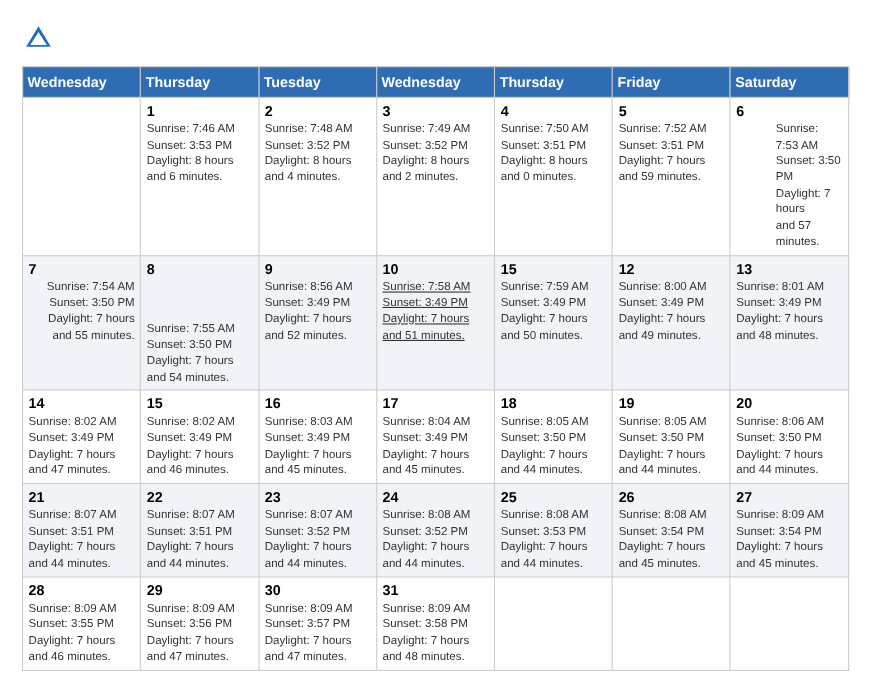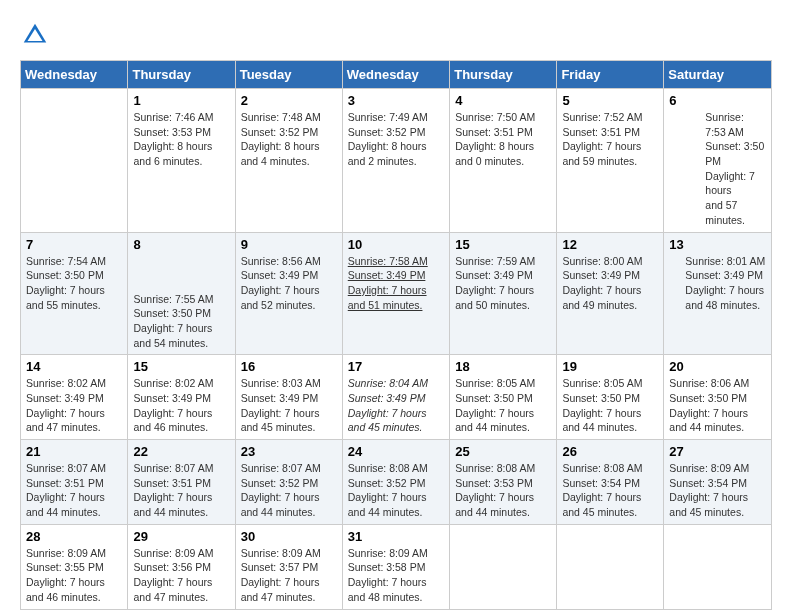--- a/index.html
+++ b/index.html
@@ -166,7 +166,7 @@
       <tr>
         <td>
           <div class="day-number">7</div>
-          <div class="day-info" style="white-space: pre-line;">Sunrise: 7:54 AM
+          <div class="day-info" style="white-space: pre-line; text-align: right;">Sunrise: 7:54 AM
 Sunset: 3:50 PM
 Daylight: 7 hours
 and 55 minutes.</div>

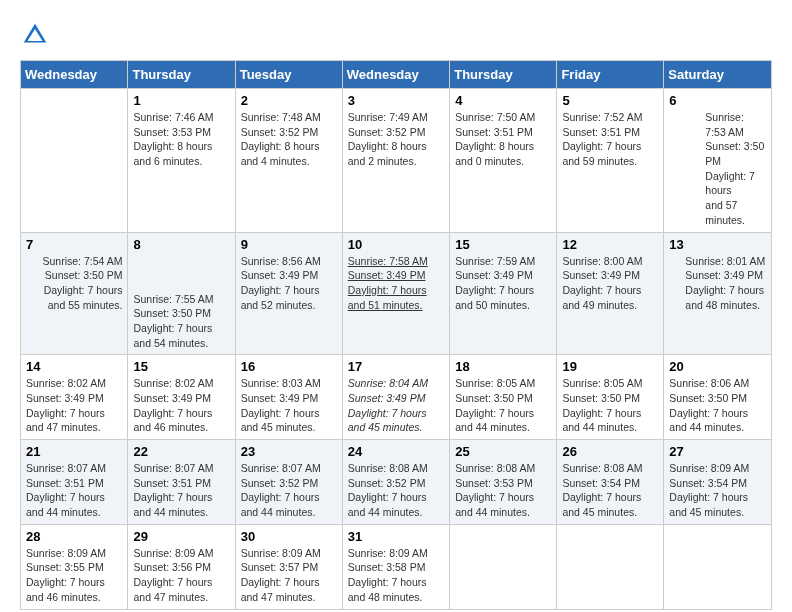--- a/index.html
+++ b/index.html
@@ -208,7 +208,7 @@
         </td>
         <td>
           <div class="day-number">13</div>
-          <div class="day-info" style="white-space: pre-line; margin-left: 16px;">Sunrise: 8:01 AM
+          <div class="day-info" style="white-space: pre-line;">Sunrise: 8:01 AM
 Sunset: 3:49 PM
 Daylight: 7 hours
 and 48 minutes.</div>

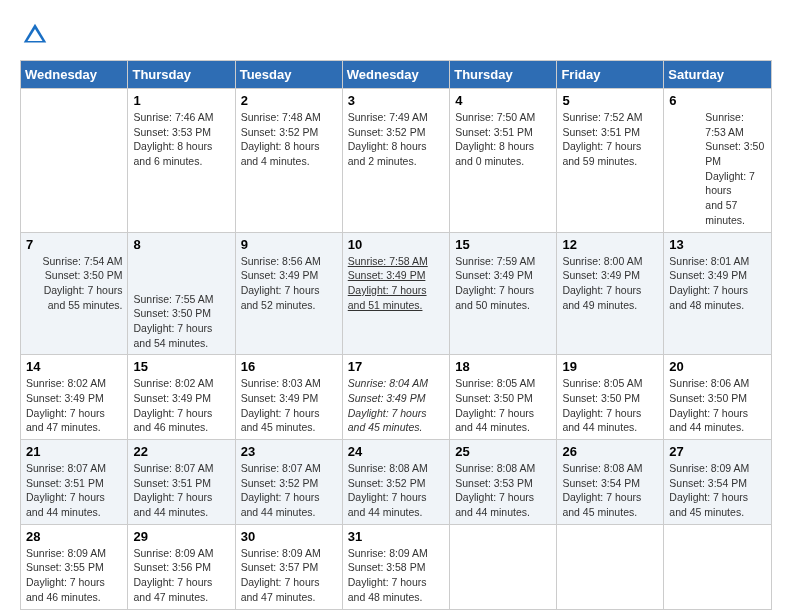--- a/index.html
+++ b/index.html
@@ -238,7 +238,7 @@
         </td>
         <td>
           <div class="day-number">17</div>
-          <div class="day-info" style="white-space: pre-line; font-style: italic;">Sunrise: 8:04 AM
+          <div class="day-info" style="white-space: pre-line;">Sunrise: 8:04 AM
 Sunset: 3:49 PM
 Daylight: 7 hours
 and 45 minutes.</div>

